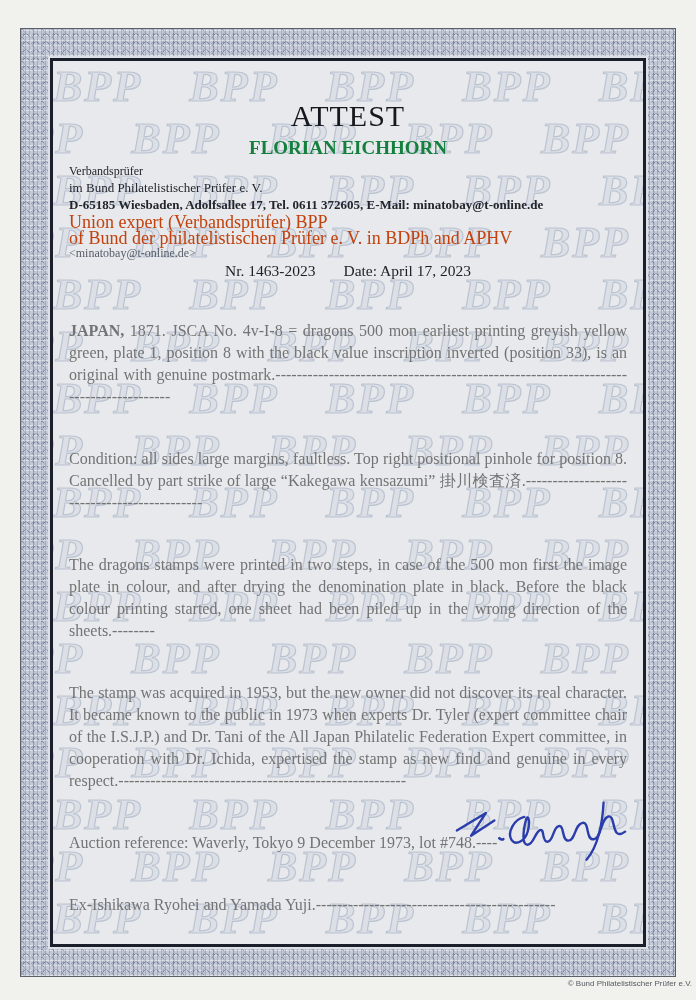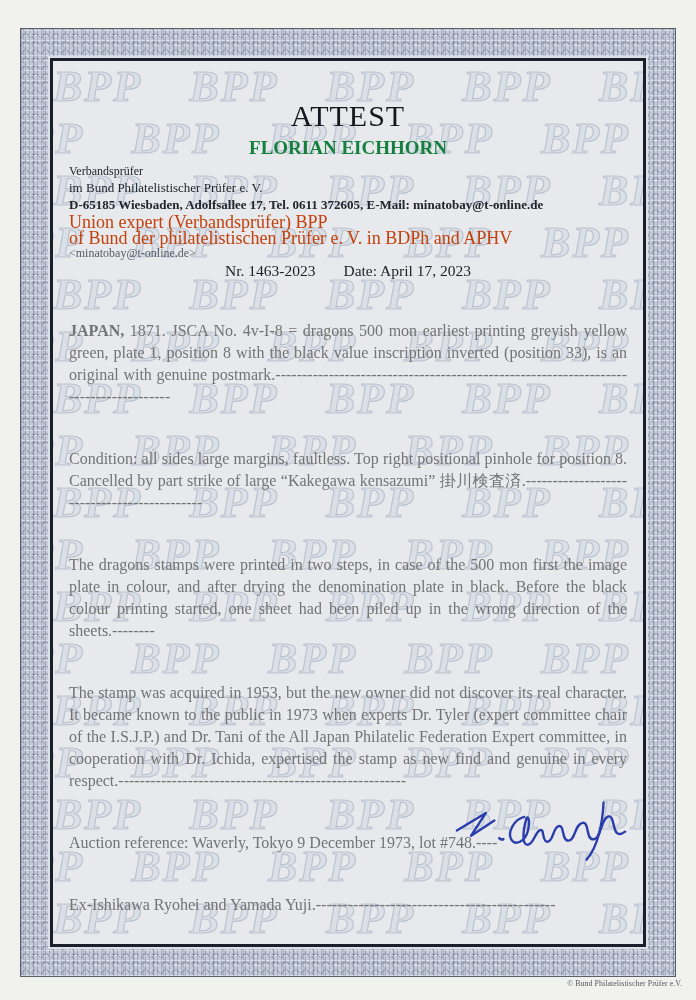--- a/index.html
+++ b/index.html
@@ -141,9 +141,9 @@
   }
   .copyright {
     position: absolute;
-    right: 14px;
+    right: 4px;
     top: 979px;
-    font-family: Liberation Serif, serif;
+    font-family: Liberation Sans, sans-serif;
     font-size: 8px;
     color: #565a60;
   }

